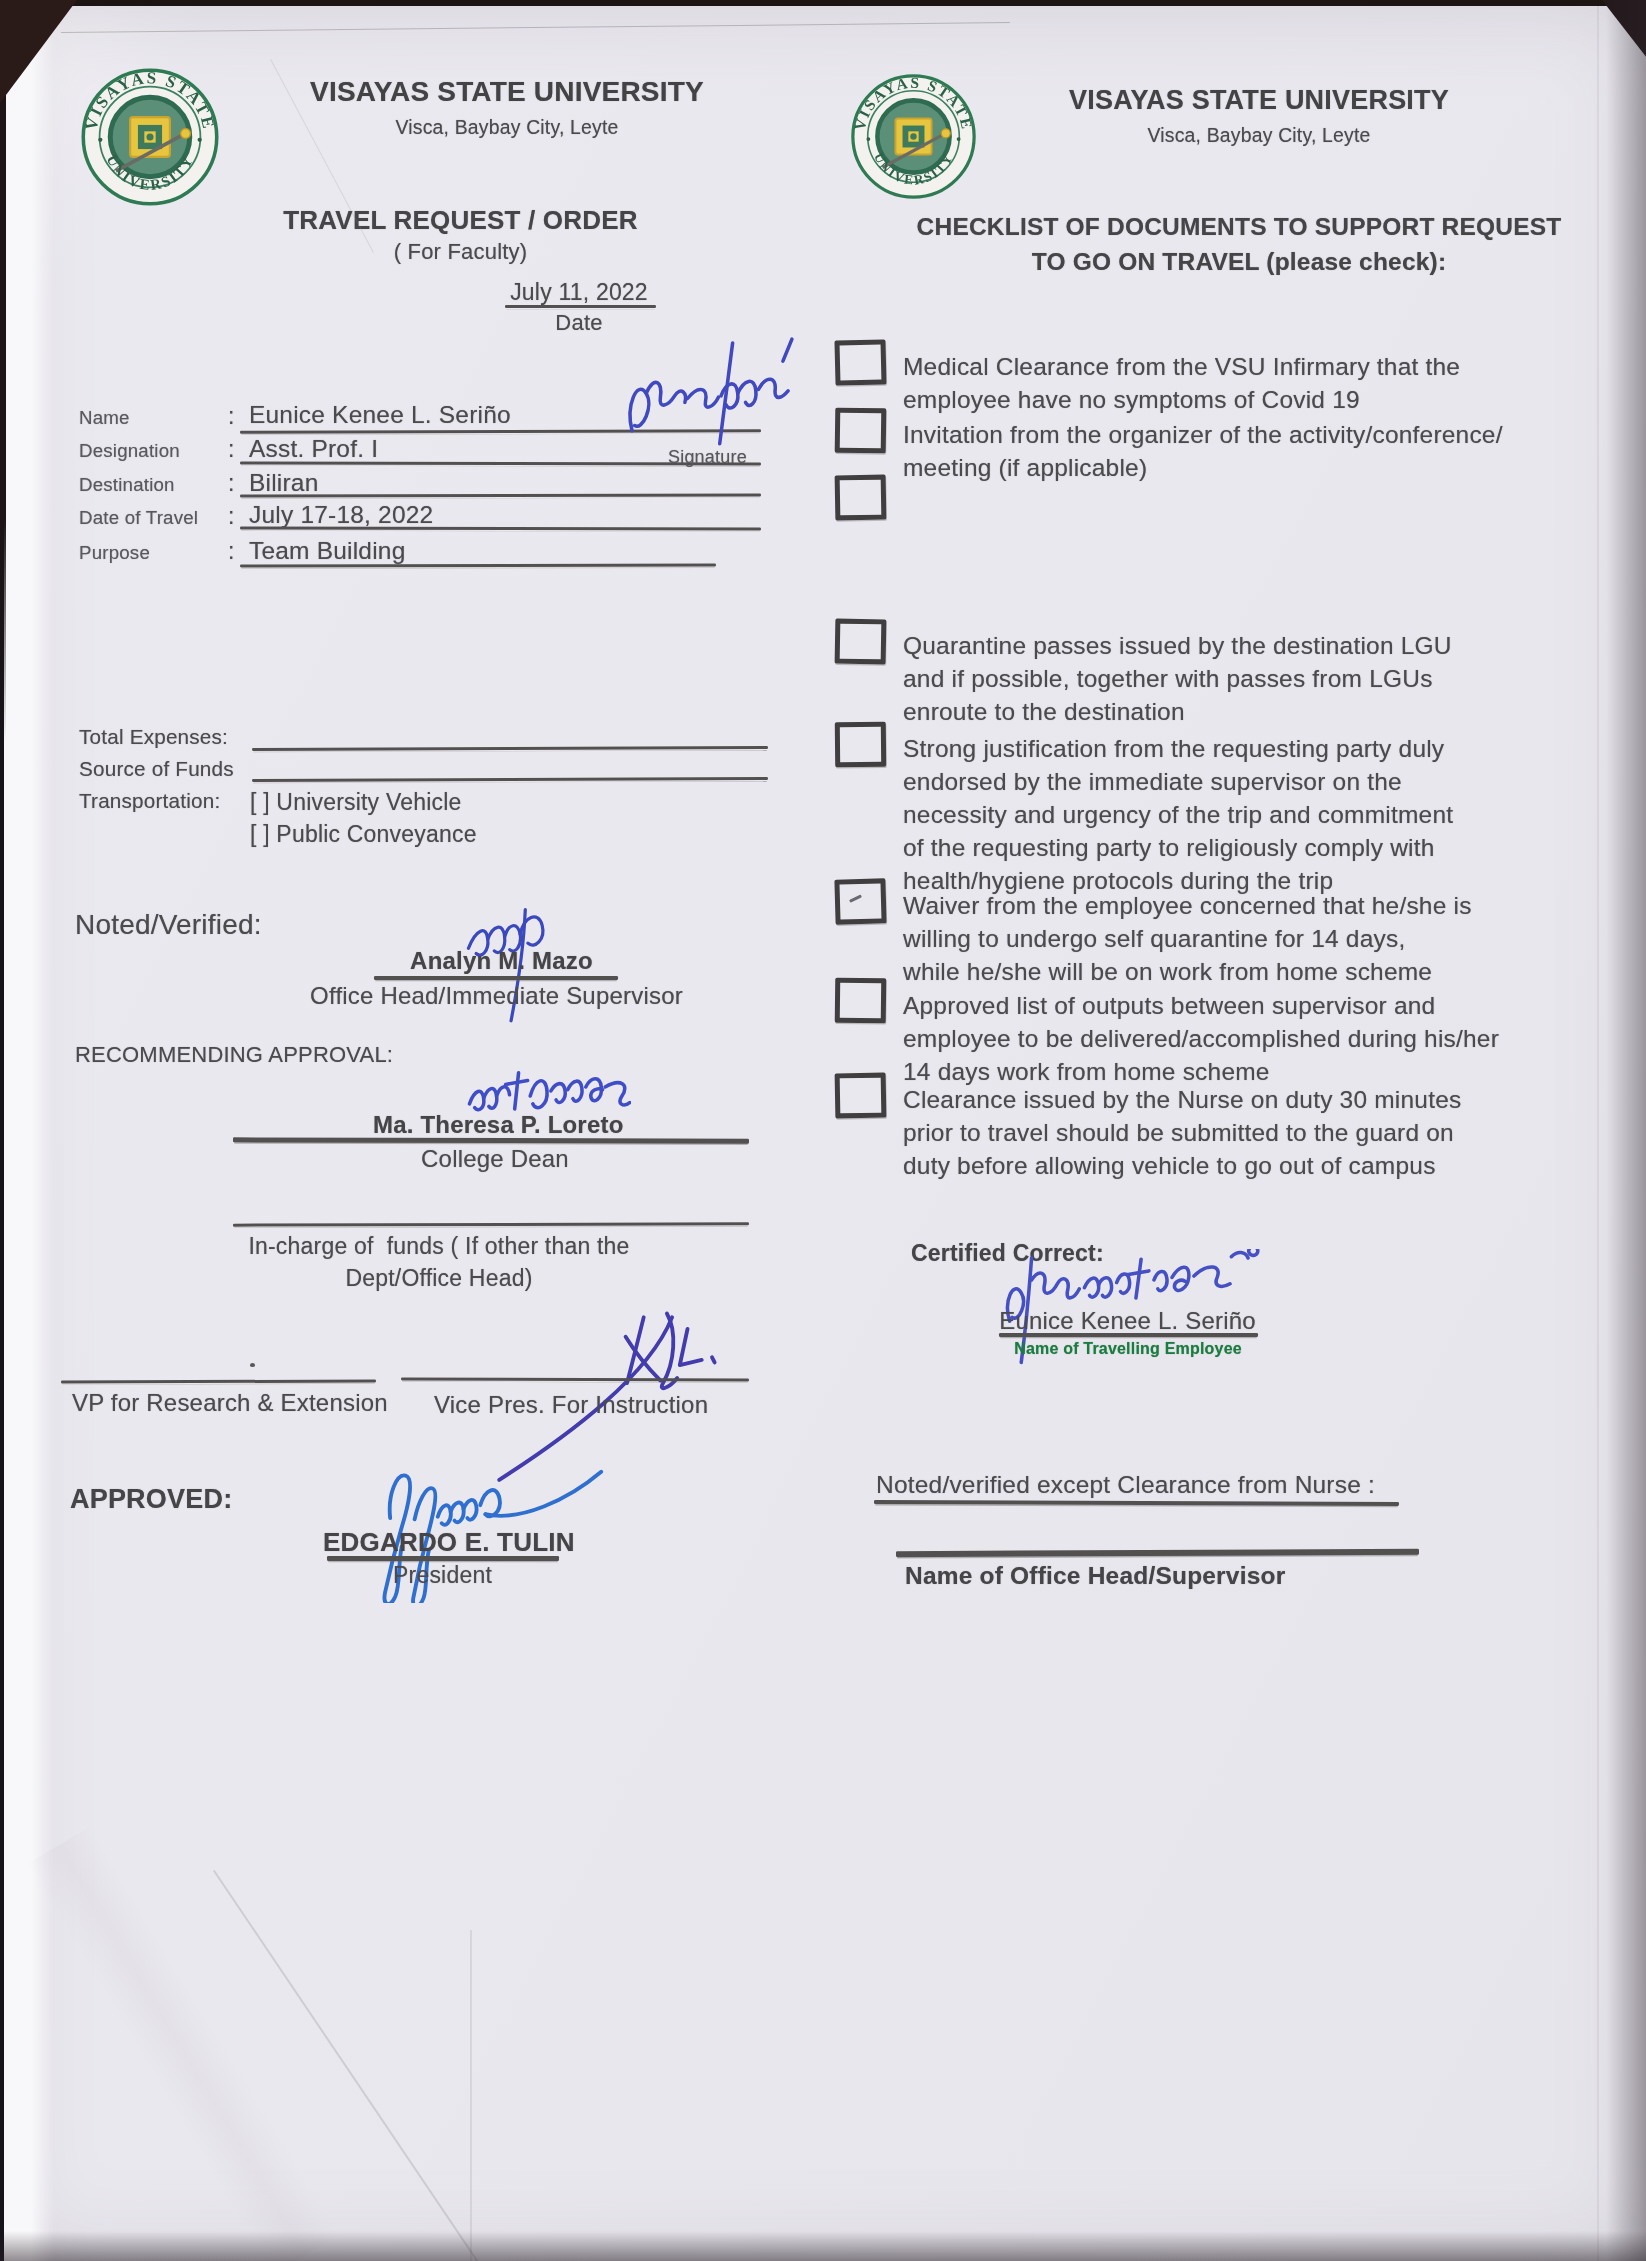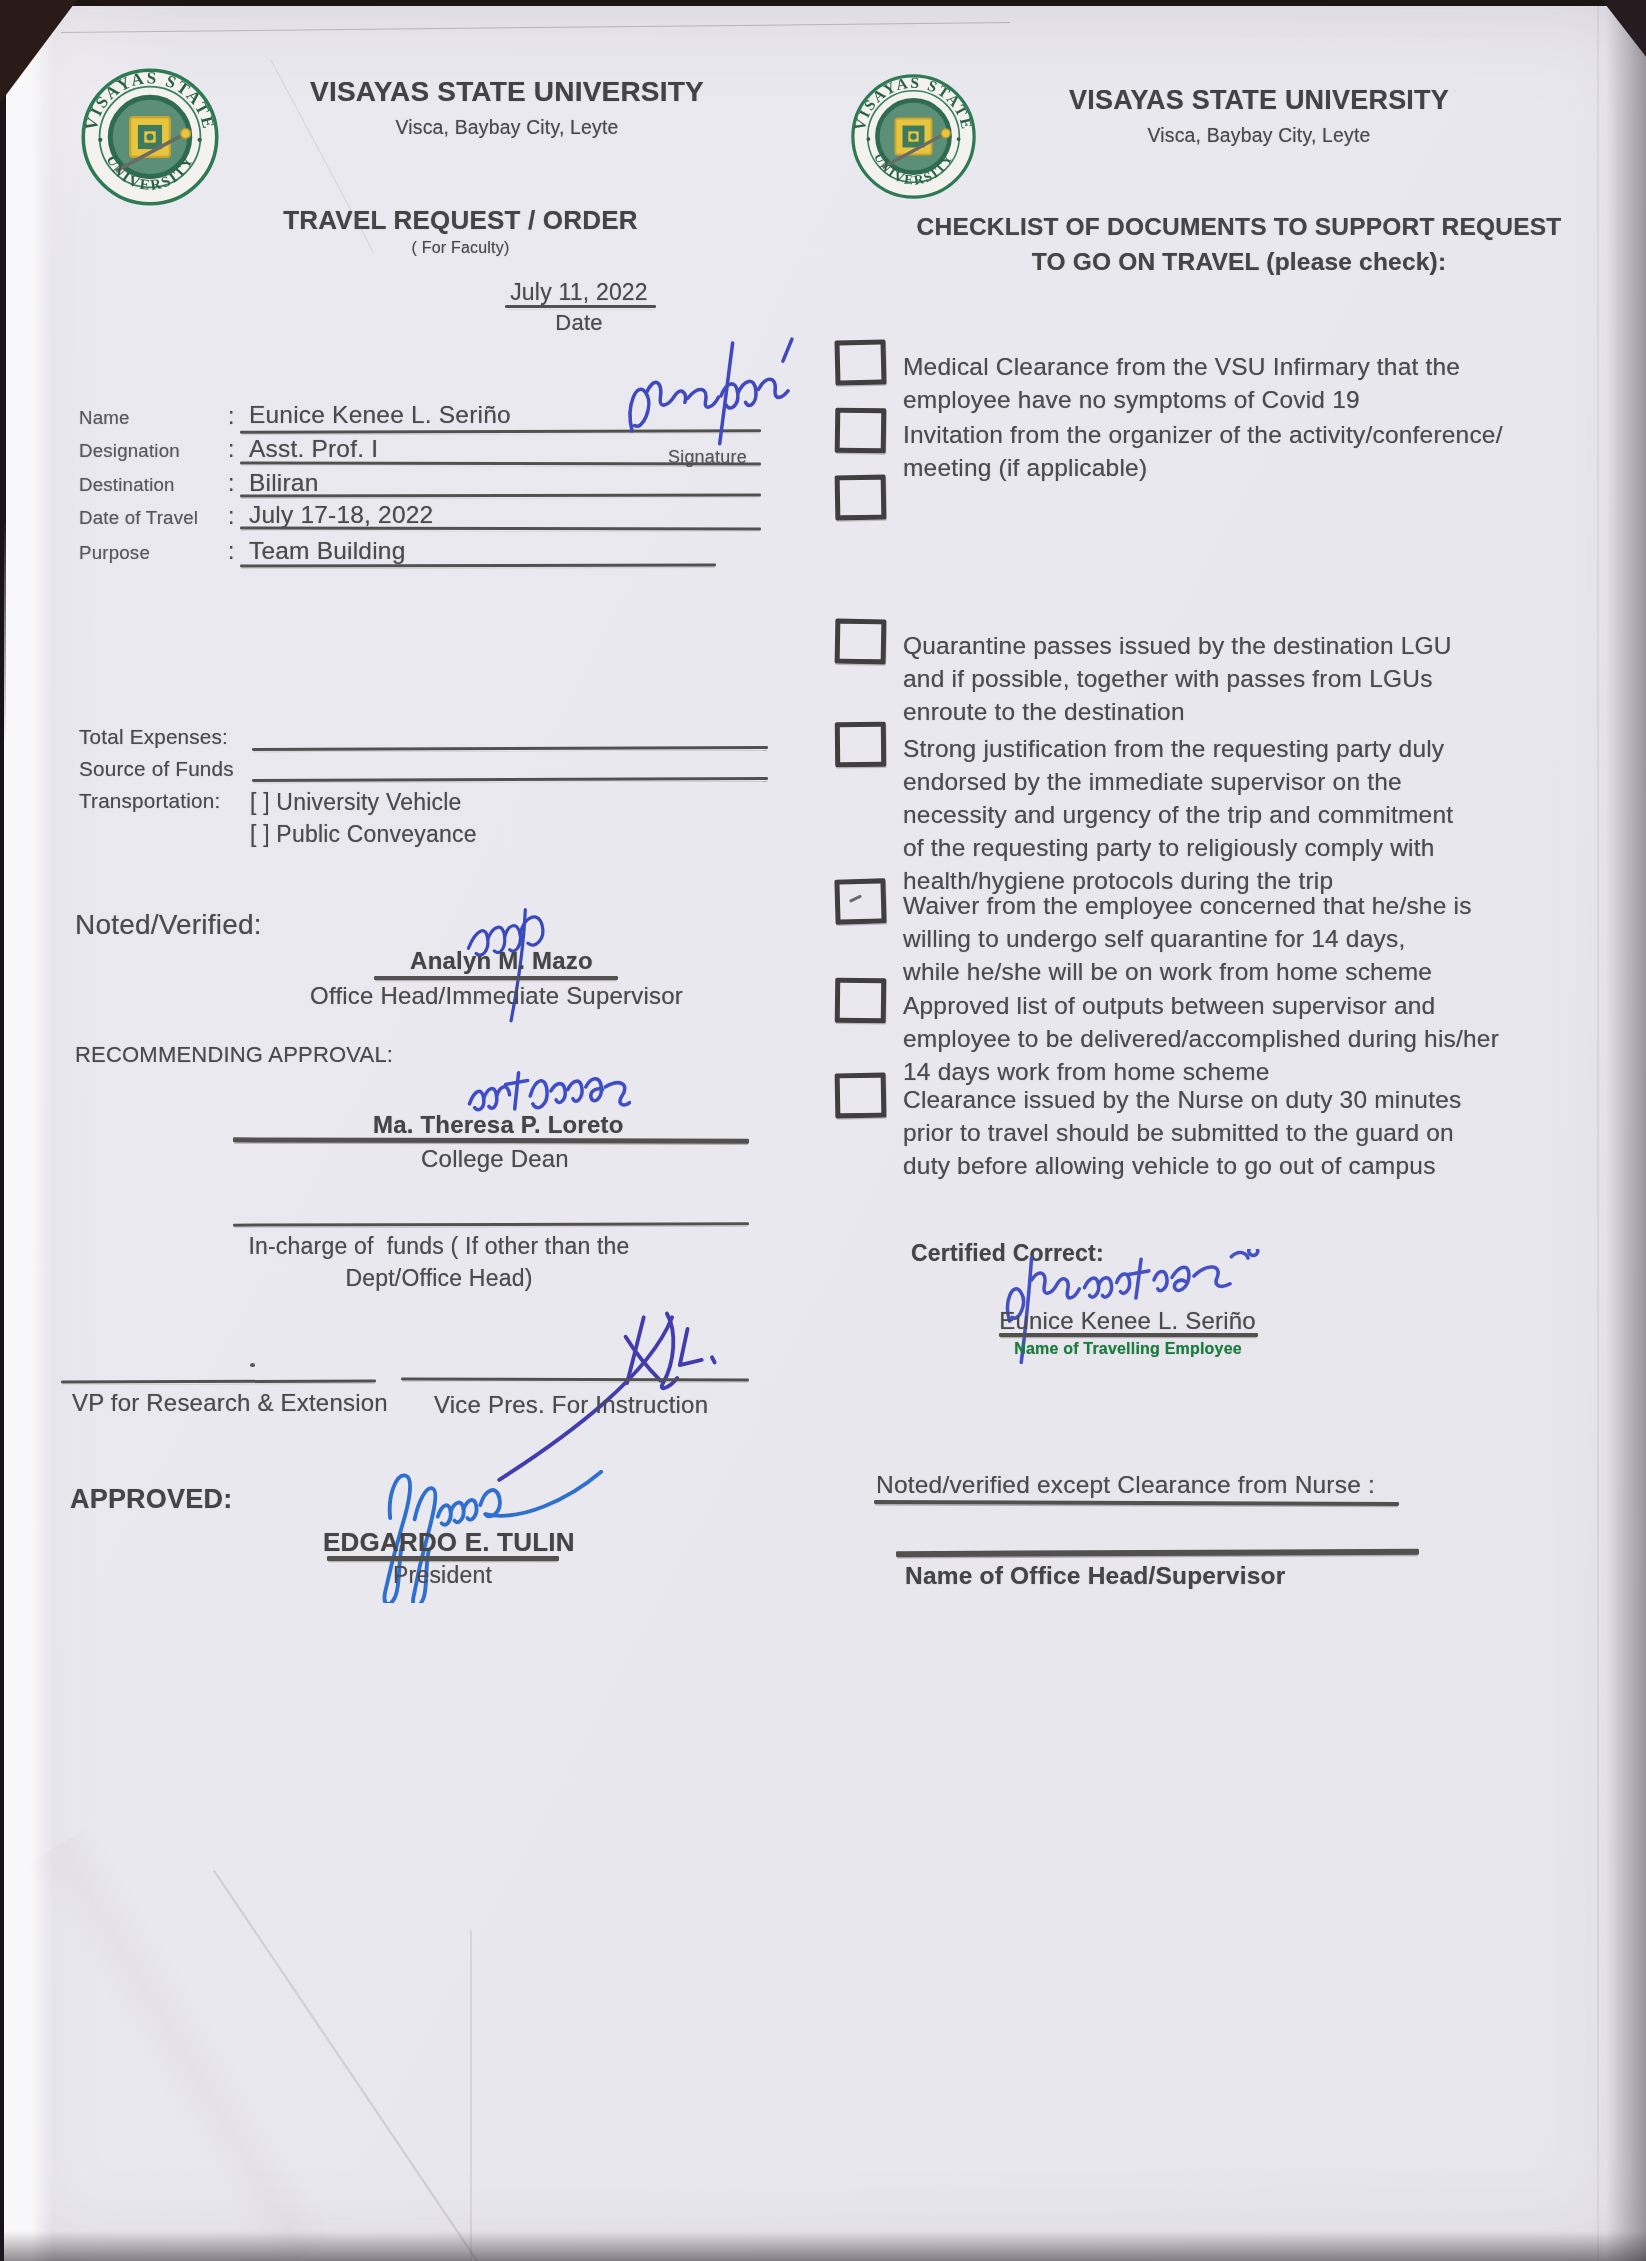--- a/index.html
+++ b/index.html
@@ -84,7 +84,7 @@
   <div class="t c" style="left:281px;top:116px;width:452px;font-size:19.4px">Visca, Baybay City, Leyte</div>
 
   <div class="t b c" style="left:267px;top:205px;width:387px;font-size:26px;color:#454548">TRAVEL REQUEST / ORDER</div>
-  <div class="t c" style="left:267px;top:239px;width:387px;font-size:16px">( For Faculty)</div>
+  <div class="t c" style="left:267px;top:239px;width:387px;font-size:22px">( For Faculty)</div>
 
   <div class="t c" style="left:503px;top:279px;width:152px;font-size:23px">July 11, 2022</div>
   <div class="ln" style="left:505px;top:305px;width:151px"></div>

